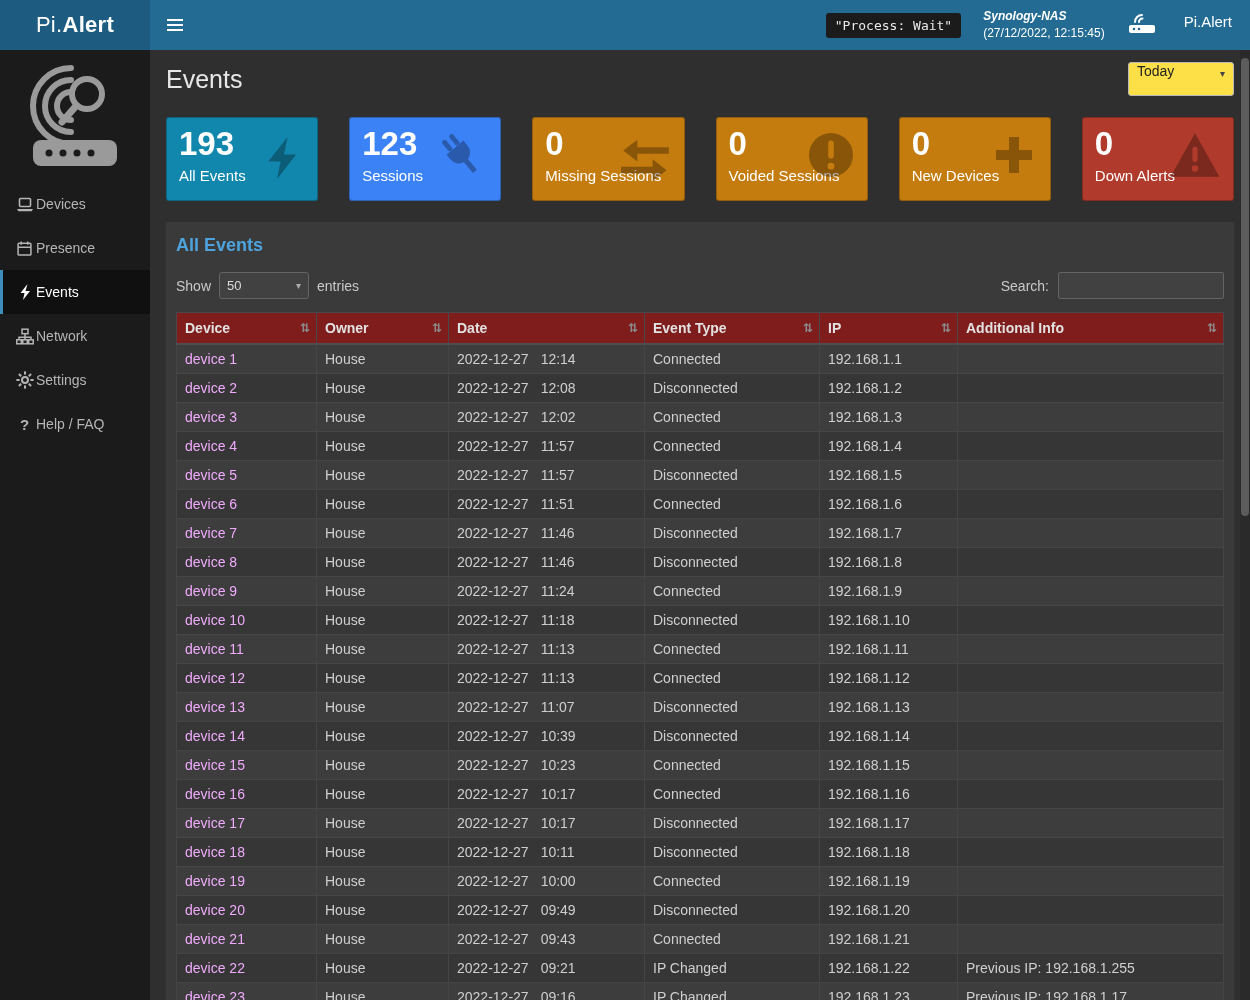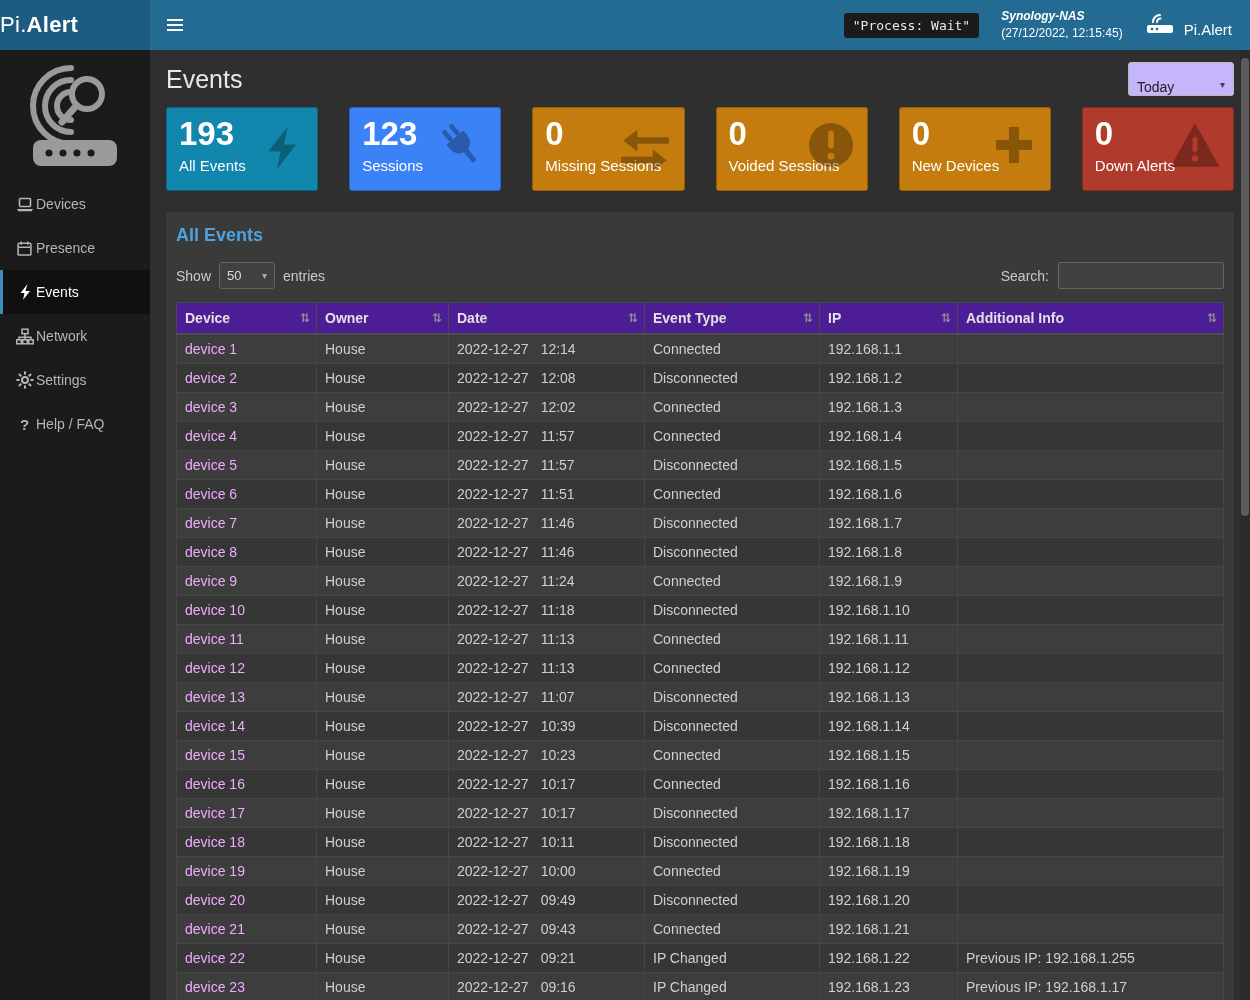--- a/index.html
+++ b/index.html
@@ -10,7 +10,7 @@
   .topbar { position:absolute; top:0; left:0; width:1250px; height:50px; background:#236b93;
             display:flex; z-index:30; }
   .brand { width:150px; height:50px; background:#1d5c80; color:#fff; display:flex;
-           align-items:center; font-size:22px; letter-spacing:.3px; }
+           align-items:center; justify-content:center; font-size:22px; letter-spacing:.3px; }
   .brand .bold { font-weight:bold; }
   .topbar-main { flex:1; display:flex; align-items:center; }
   .hamburger { height:50px; padding:0 17px; display:flex; flex-direction:column; justify-content:center;

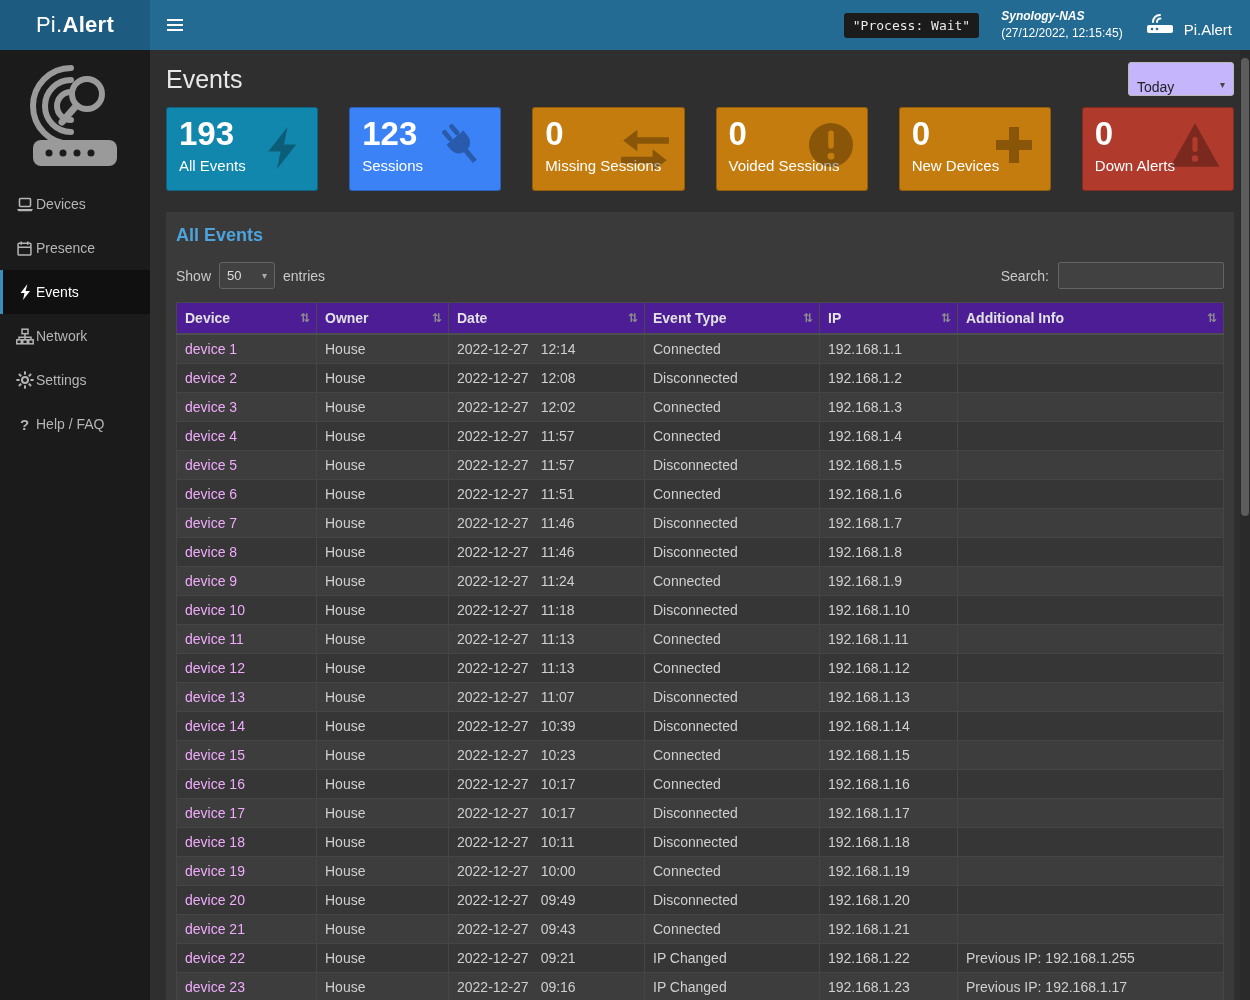--- a/index.html
+++ b/index.html
@@ -21,7 +21,7 @@
                    font-size:13px; padding:5px 9px; border-radius:3px; white-space:nowrap; }
   .host-info { color:#fff; font-size:12px; line-height:1.45; }
   .host-info .host-name { font-weight:bold;font-style:italic; }
-  .app-chip { display:flex; align-items:flex-end; gap:9px; color:#fff; font-size:15px; padding-right:6px; }
+  .app-chip { display:flex; align-items:flex-start; gap:27px; color:#fff; font-size:15px; padding-right:6px; }
 
   
   .sidebar { position:absolute; top:50px; left:0; width:150px; height:950px; background:#1b1b1b; z-index:20; }

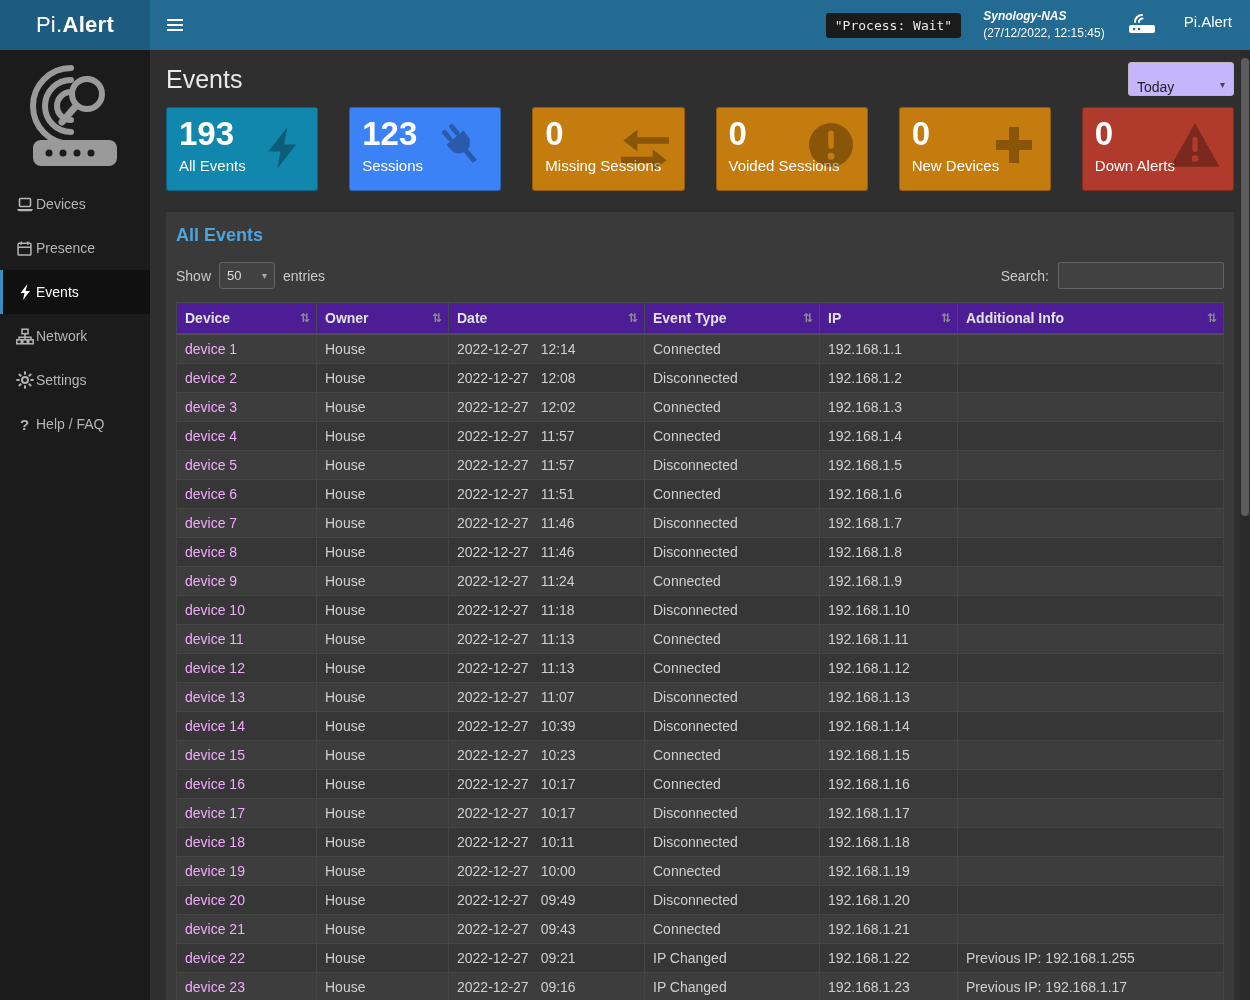--- a/index.html
+++ b/index.html
@@ -37,8 +37,8 @@
   .main { position:absolute; left:150px; top:50px; width:1100px; height:950px; padding:10px 16px 0; }
   .page-head { display:flex; justify-content:space-between; align-items:center; height:38px; }
   .page-title { color:#e8e8e8; font-size:25px; font-weight:normal; }
-  .period-select { width:106px; height:28px; background:#c4b5fd; border:1px solid #b9b9b9; border-radius:3px;
-                   color:#222; font-size:14px; display:flex; align-items:flex-start; justify-content:space-between;
+  .period-select { width:106px; height:28px; background:#fde047; border:1px solid #b9b9b9; border-radius:3px;
+                   color:#222; font-size:14px; display:flex; align-items:flex-end; justify-content:space-between;
                    padding:16px 8px; cursor:pointer; }
   .caret-dark { color:#444; font-size:10px; }
   .caret-light { color:#aaa; font-size:10px; }

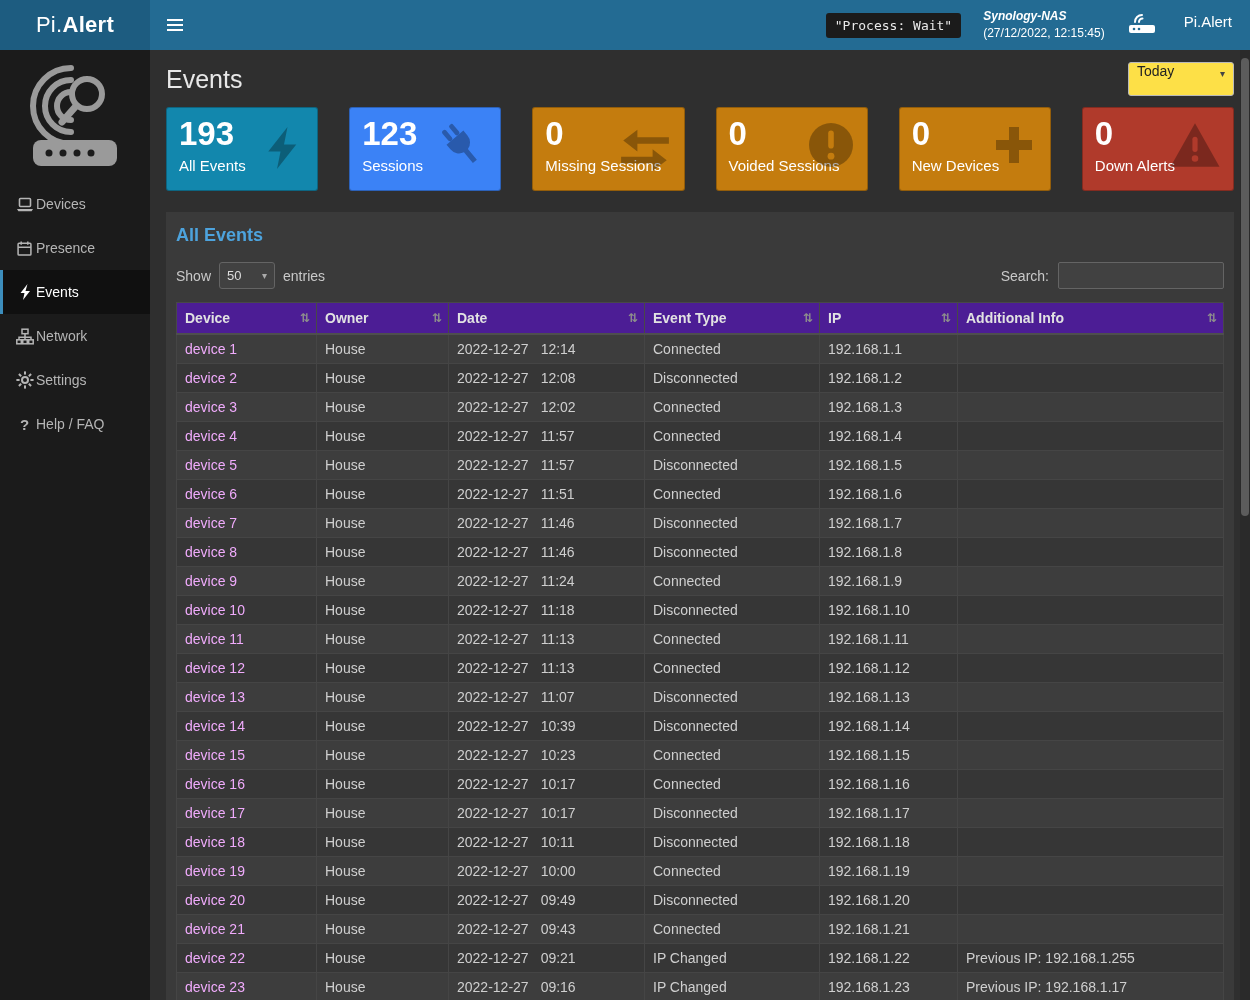--- a/index.html
+++ b/index.html
@@ -44,7 +44,7 @@
   .caret-light { color:#aaa; font-size:10px; }
 
   
-  .cards { display:flex; gap:31px; margin-top:9px; }
+  .cards { display:flex; gap:31px; margin-top:19px; }
   .card { flex:1; height:84px; border-radius:3px; position:relative; color:#fff; padding:9px 12px 0;
           overflow:hidden; cursor:pointer; border:1px solid rgba(0,0,0,.25); }
   .card-value { font-size:33px; font-weight:bold; line-height:1.05; }

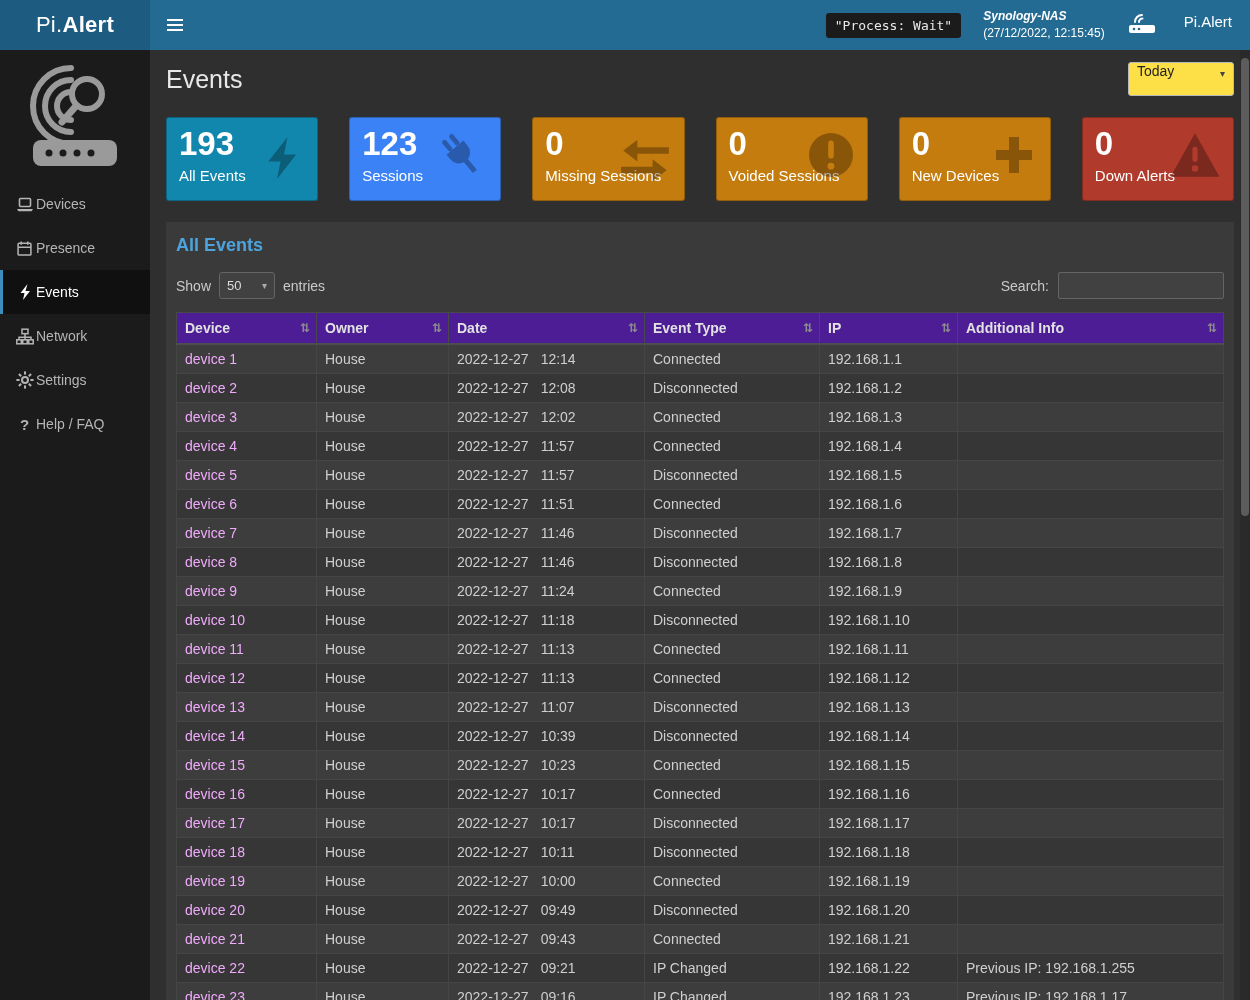--- a/index.html
+++ b/index.html
@@ -57,7 +57,7 @@
   .table-controls { display:flex; justify-content:space-between; align-items:center; margin:7px 0 13px;
                     color:#c9c9c9; font-size:14px; }
   .length-wrap { display:flex; align-items:center; }
-  .length-select { display:inline-flex; align-items:center; justify-content:space-between; width:56px; height:27px;
+  .length-select { display:inline-flex; align-items:center; justify-content:space-between; width:90px; height:27px;
                    background:#414141; border:1px solid #646464; border-radius:3px; padding:0 7px; margin:0 8px;
                    color:#ddd; font-size:13px; cursor:pointer; }
   .search-wrap { display:flex; align-items:center; }

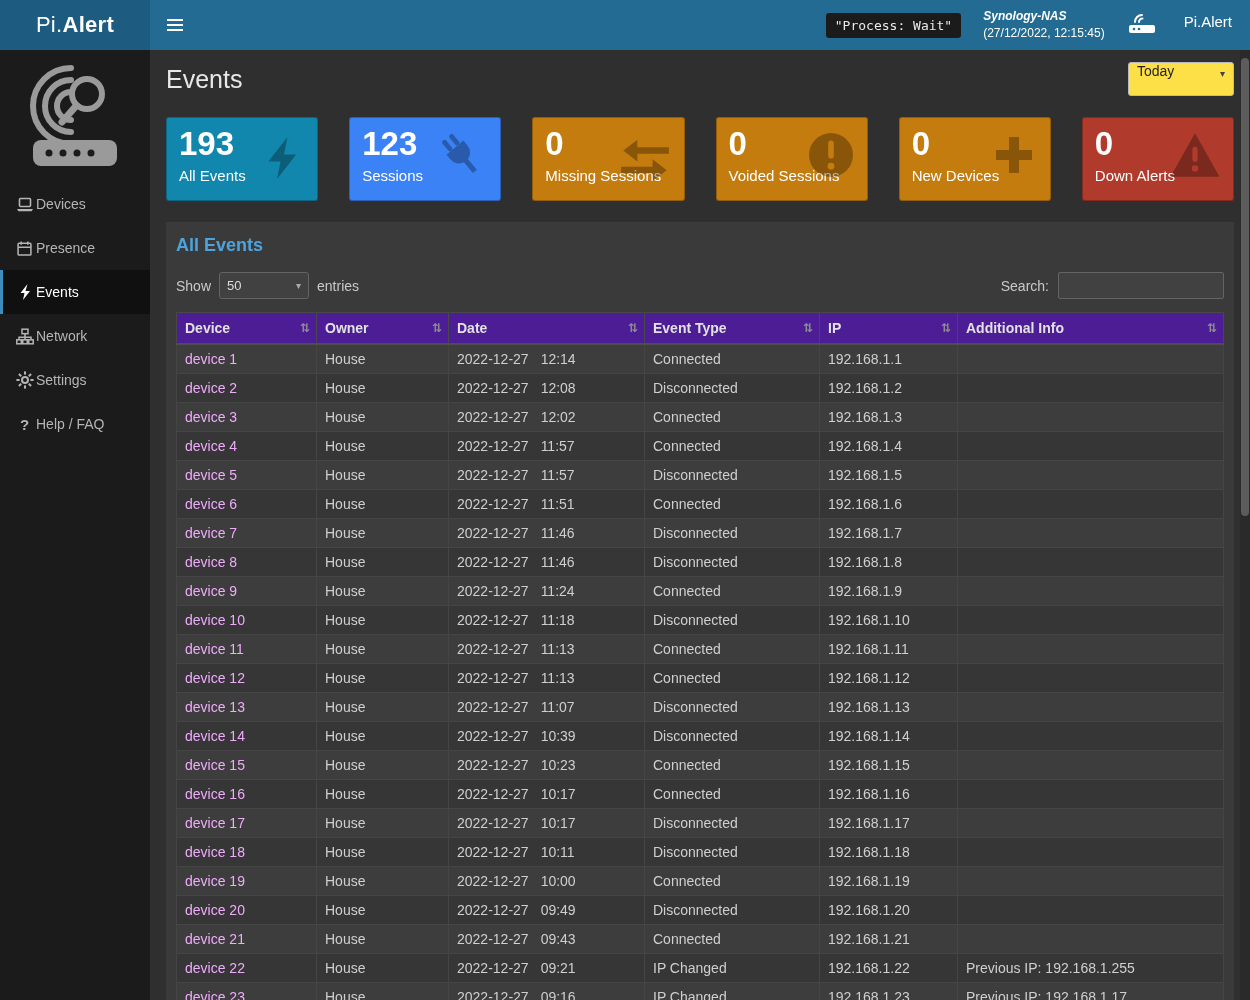--- a/index.html
+++ b/index.html
@@ -67,7 +67,7 @@
 
   
   table { width:100%; border-collapse:collapse; font-size:14px; color:#cfcfcf; table-layout:fixed; }
-  thead th { text-align:left; font-weight:bold; color:#e2e2e2; padding:7px 8px; background:#4c1d95;
+  thead th { text-align:left; font-weight:bold; color:#e2e2e2; padding:7px 8px; background:#7f1d1d;
              border:1px solid #484848; border-bottom:2px solid #4e4e4e; position:relative; cursor:pointer; height:31px; }
   th .sort { position:absolute; right:6px; top:50%; transform:translateY(-50%); color:#8d8d8d;
              font-size:12px; font-family:"DejaVu Sans", sans-serif; }

